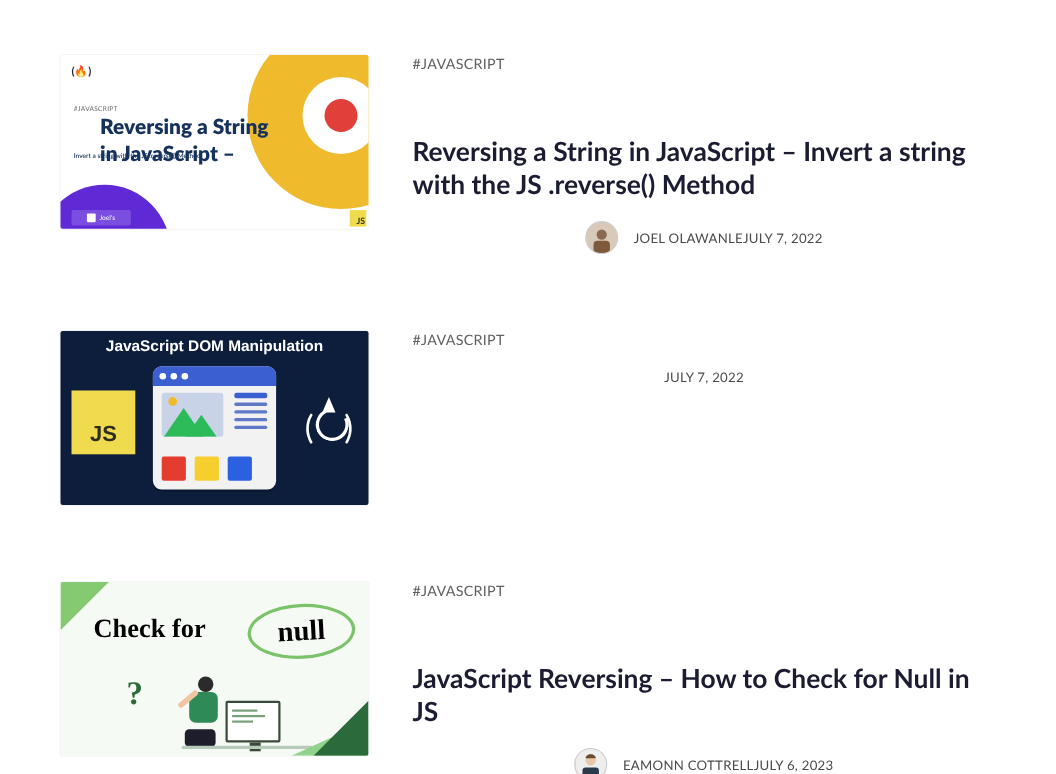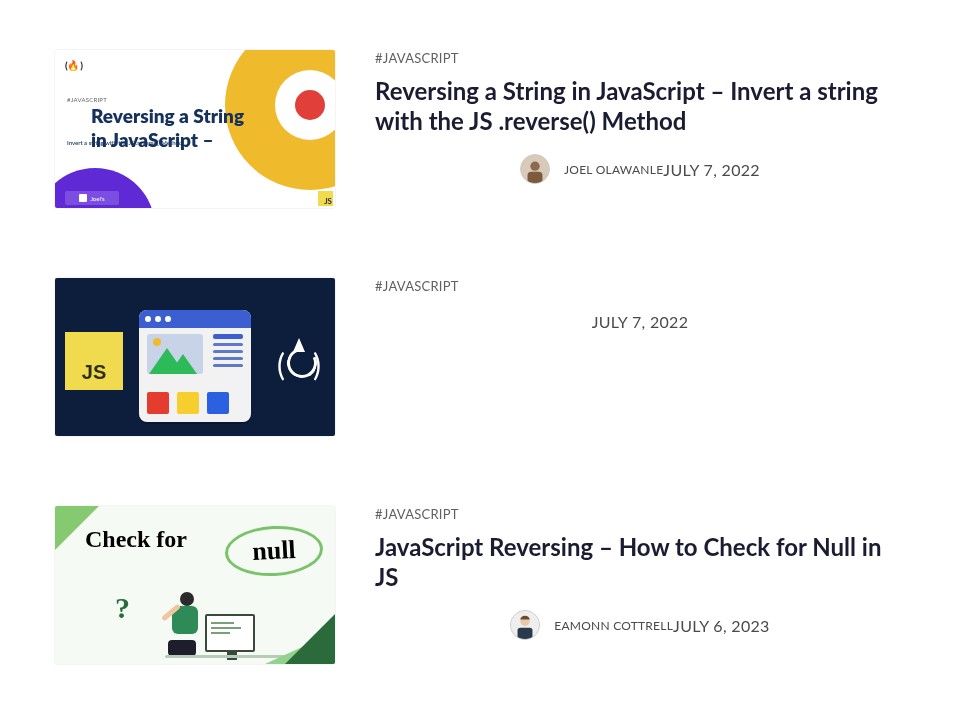--- a/index.html
+++ b/index.html
@@ -40,6 +40,7 @@
     font-weight: 700;
     line-height: 1.25;
     color: #1b1b32;
+    margin-top: 47px;
   }
   .meta {
     display: flex;

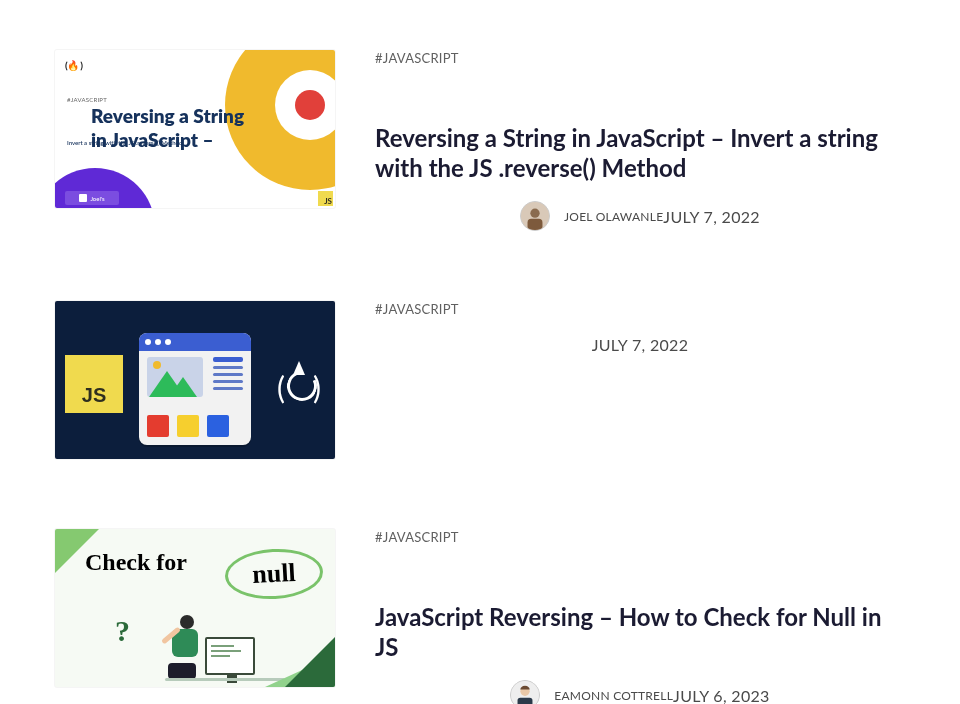--- a/index.html
+++ b/index.html
@@ -72,7 +72,7 @@
     letter-spacing: 0.02em;
   }
   .date {
-    font-size: 16px;
+    font-size: 12px;
     font-weight: 400;
     color: #4a4a4a;
     letter-spacing: 0.02em;

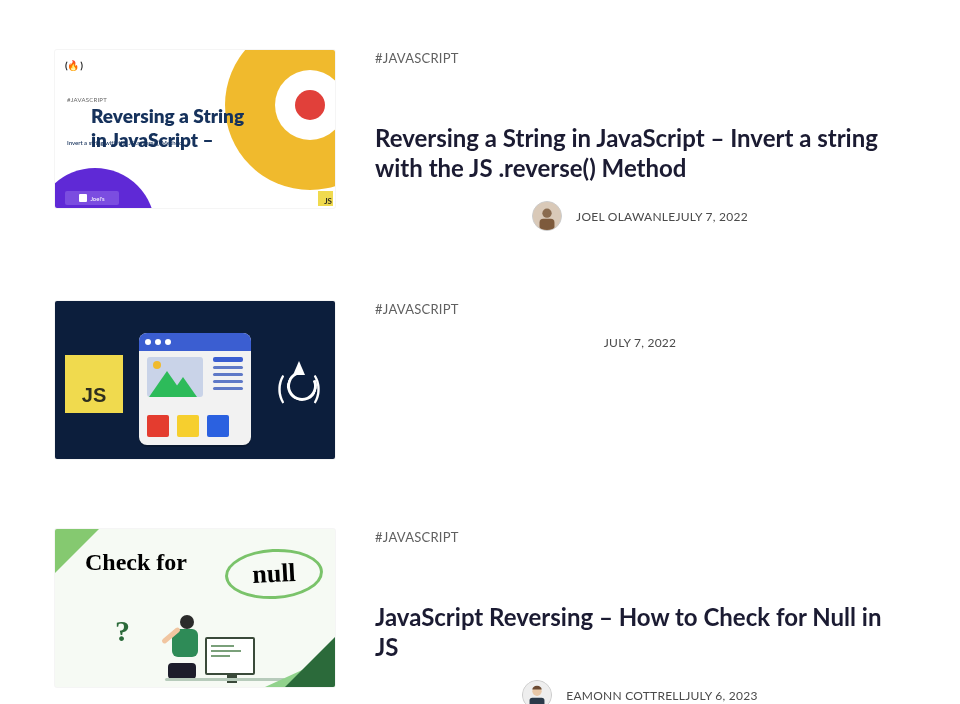--- a/index.html
+++ b/index.html
@@ -294,6 +294,7 @@
 
 <div class="article-row">
   <a class="thumb t2">
+    <div class="caption">JavaScript DOM Manipulation</div>
     <div class="js-logo">JS</div>
     <div class="browser">
       <div class="bar">

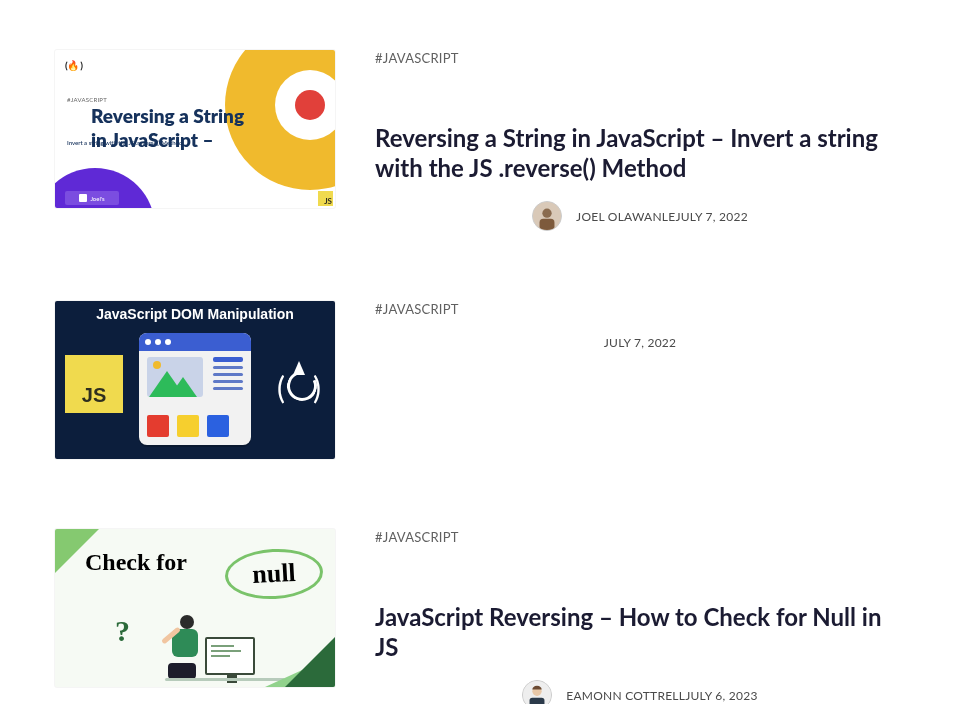--- a/index.html
+++ b/index.html
@@ -212,7 +212,7 @@
     border-bottom: 32px solid #91d28c; border-left: 70px solid transparent;
   }
   .t3 .text-check {
-    position:absolute; top:20px; left:30px;
+    position:absolute; top:30px; left:30px;
     font-family: "Comic Sans MS", "Segoe Script", cursive;
     font-size: 24px; font-weight: 700; color:#000;
   }

